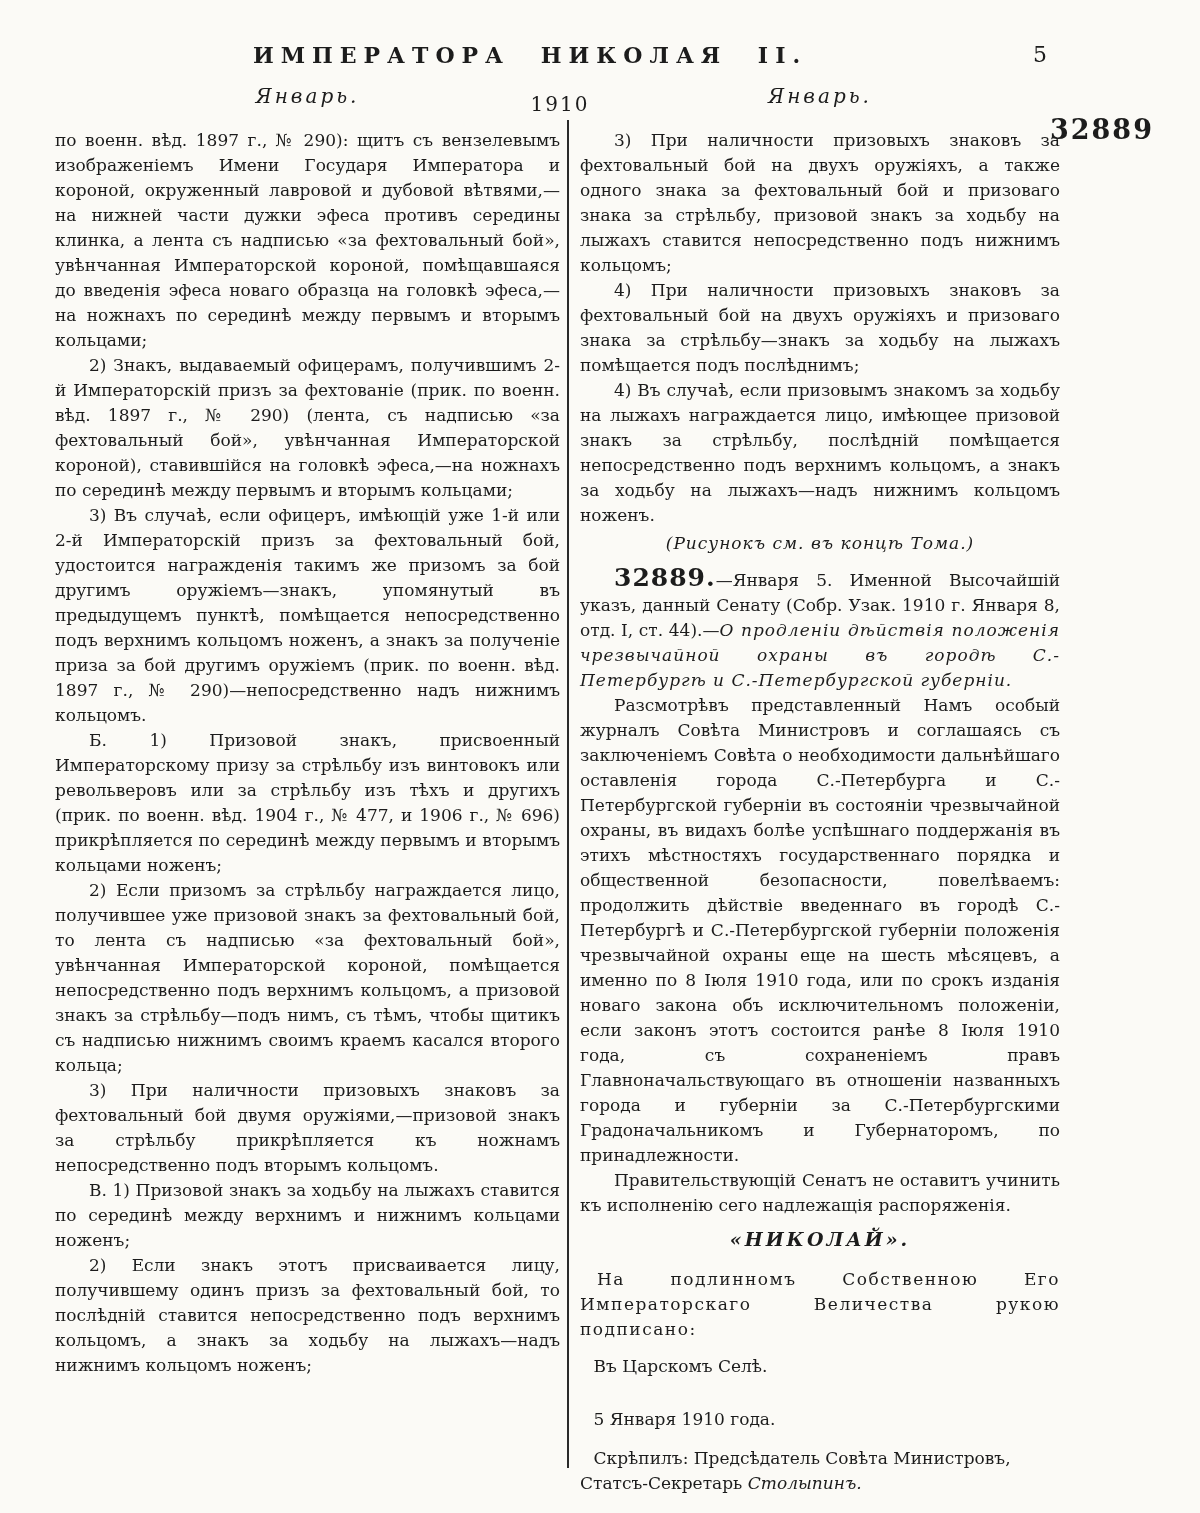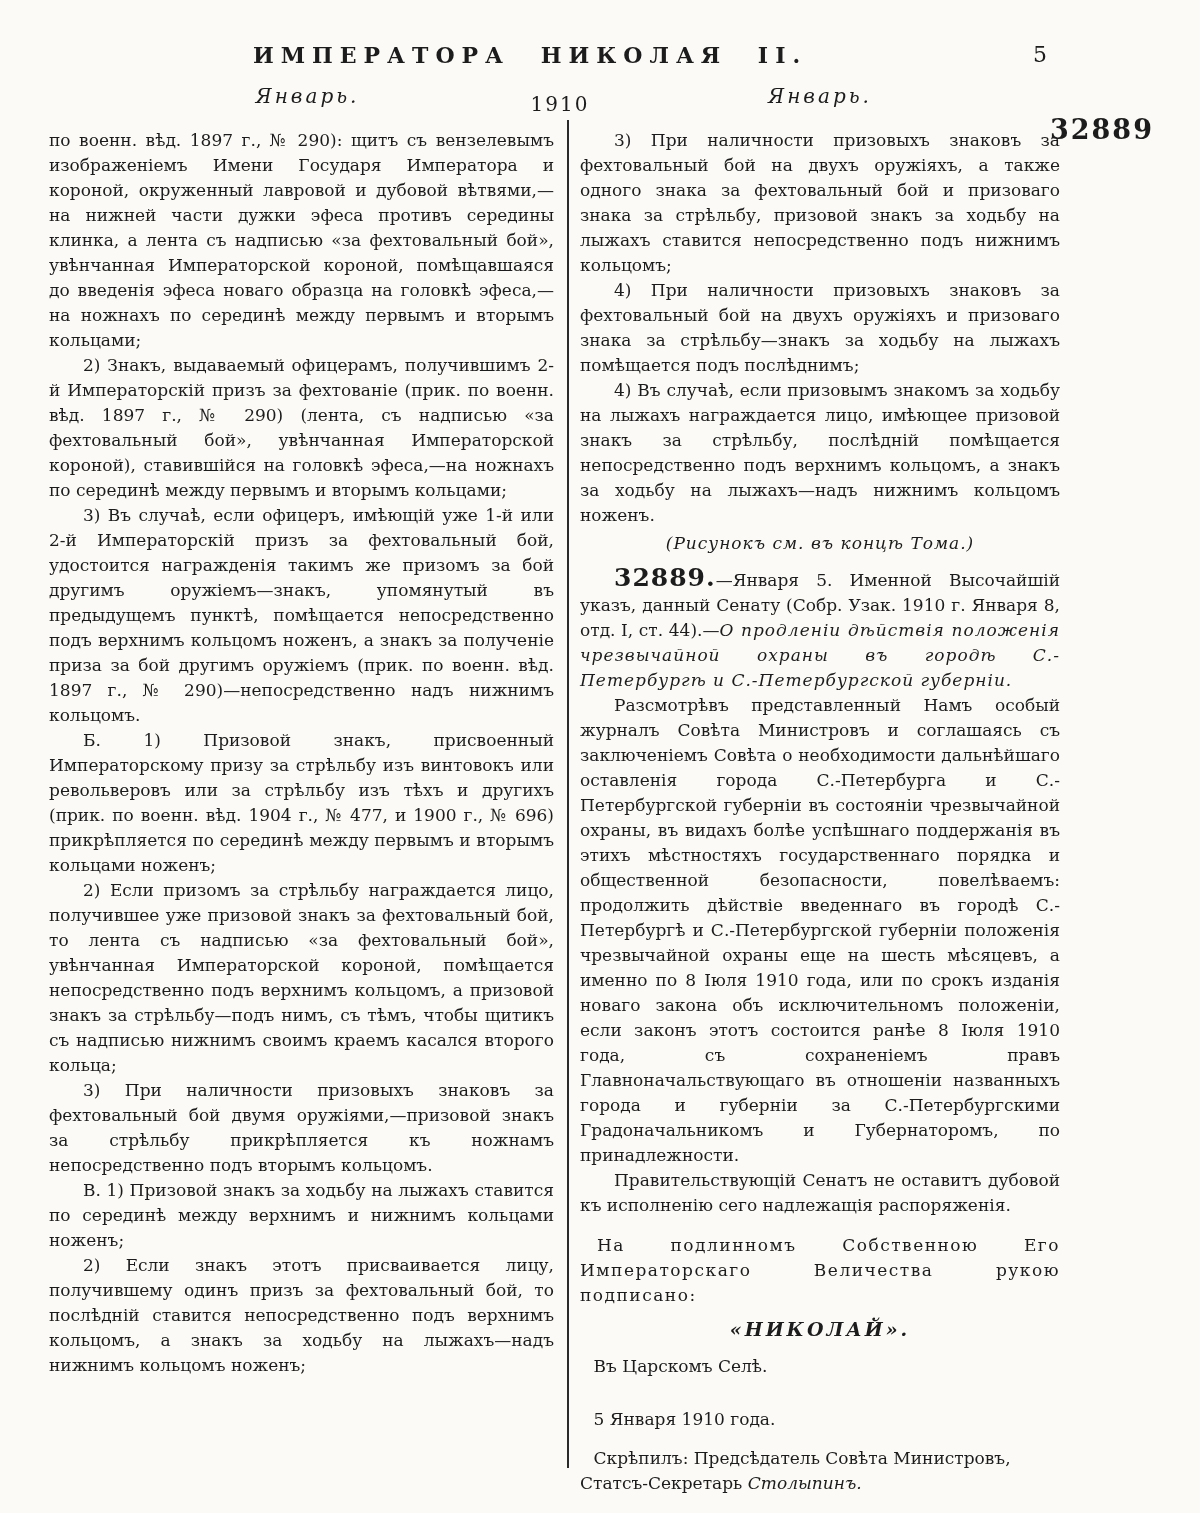--- a/index.html
+++ b/index.html
@@ -33,7 +33,7 @@
 
   
   .col { position: absolute; top: 128px; font-size: 17px; line-height: 25px; text-align: justify; }
-  .col-left  { left: 49px;  width: 505px; }
+  .col-left  { left: 55px;  width: 505px; }
   .col-right { left: 580px; width: 480px; }
   .col-divider {
     position: absolute; top: 120px; left: 567px;

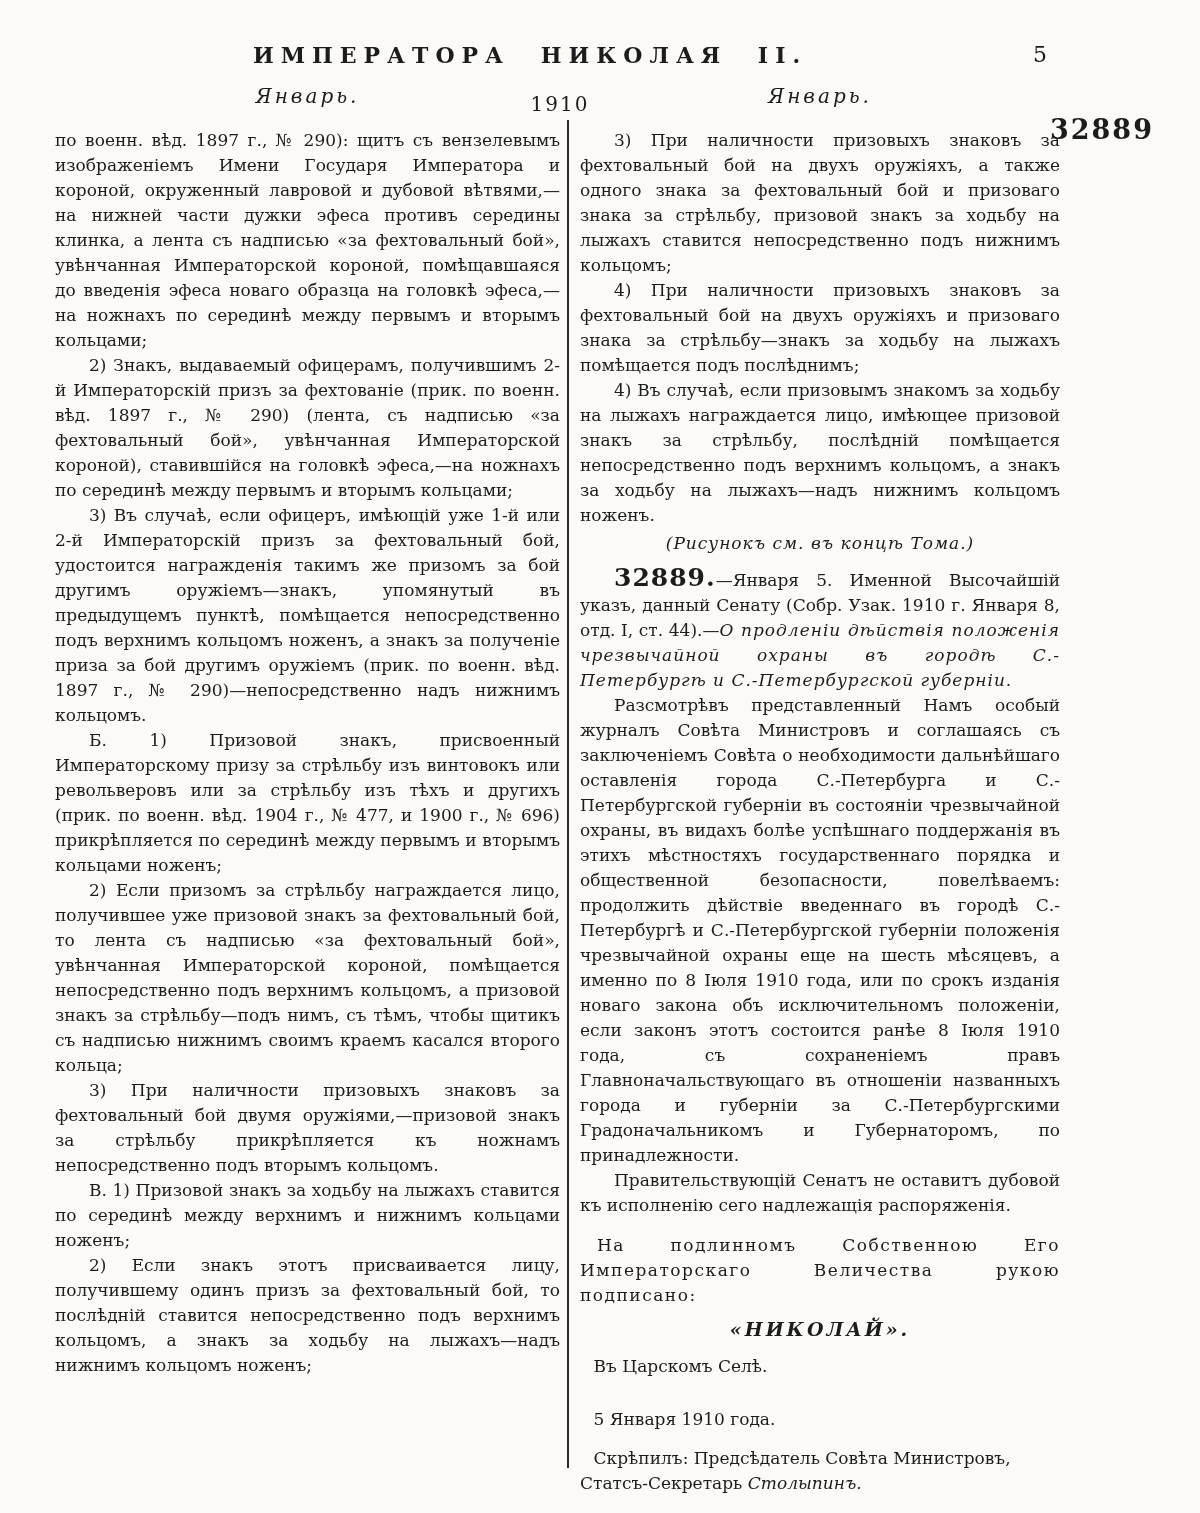--- a/index.html
+++ b/index.html
@@ -84,7 +84,7 @@
     <p class="para noindent">по военн. вѣд. 1897 г., № 290): щитъ съ вензелевымъ изображеніемъ Имени Государя Императора и короной, окруженный лавровой и дубовой вѣтвями,—на нижней части дужки эфеса противъ середины клинка, а лента съ надписью «за фехтовальный бой», увѣнчанная Императорской короной, помѣщавшаяся до введенія эфеса новаго образца на головкѣ эфеса,—на ножнахъ по серединѣ между первымъ и вторымъ кольцами;</p>
     <p class="para">2) Знакъ, выдаваемый офицерамъ, получившимъ 2-й Императорскій призъ за фехтованіе (прик. по военн. вѣд. 1897 г., № 290) (лента, съ надписью «за фехтовальный бой», увѣнчанная Императорской короной), ставившійся на головкѣ эфеса,—на ножнахъ по серединѣ между первымъ и вторымъ кольцами;</p>
     <p class="para">3) Въ случаѣ, если офицеръ, имѣющій уже 1-й или 2-й Императорскій призъ за фехтовальный бой, удостоится награжденія такимъ же призомъ за бой другимъ оружіемъ—знакъ, упомянутый въ предыдущемъ пунктѣ, помѣщается непосредственно подъ верхнимъ кольцомъ ноженъ, а знакъ за полученіе приза за бой другимъ оружіемъ (прик. по военн. вѣд. 1897 г., № 290)—непосредственно надъ нижнимъ кольцомъ.</p>
-    <p class="para">Б. 1) Призовой знакъ, присвоенный Императорскому призу за стрѣльбу изъ винтовокъ или револьверовъ или за стрѣльбу изъ тѣхъ и другихъ (прик. по военн. вѣд. 1904 г., № 477, и 1900 г., № 696) прикрѣпляется по серединѣ между первымъ и вторымъ кольцами ноженъ;</p>
+    <p class="para">Б. 1) Призовой знакъ, присвоенный Императорскому призу за стрѣльбу изъ винтовокъ или револьверовъ или за стрѣльбу изъ тѣхъ и другихъ (прик. по военн. вѣд. 1904 г., № 477, и 1906 г., № 696) прикрѣпляется по серединѣ между первымъ и вторымъ кольцами ноженъ;</p>
     <p class="para">2) Если призомъ за стрѣльбу награждается лицо, получившее уже призовой знакъ за фехтовальный бой, то лента съ надписью «за фехтовальный бой», увѣнчанная Императорской короной, помѣщается непосредственно подъ верхнимъ кольцомъ, а призовой знакъ за стрѣльбу—подъ нимъ, съ тѣмъ, чтобы щитикъ съ надписью нижнимъ своимъ краемъ касался второго кольца;</p>
     <p class="para">3) При наличности призовыхъ знаковъ за фехтовальный бой двумя оружіями,—призовой знакъ за стрѣльбу прикрѣпляется къ ножнамъ непосредственно подъ вторымъ кольцомъ.</p>
     <p class="para">В. 1) Призовой знакъ за ходьбу на лыжахъ ставится по серединѣ между верхнимъ и нижнимъ кольцами ноженъ;</p>

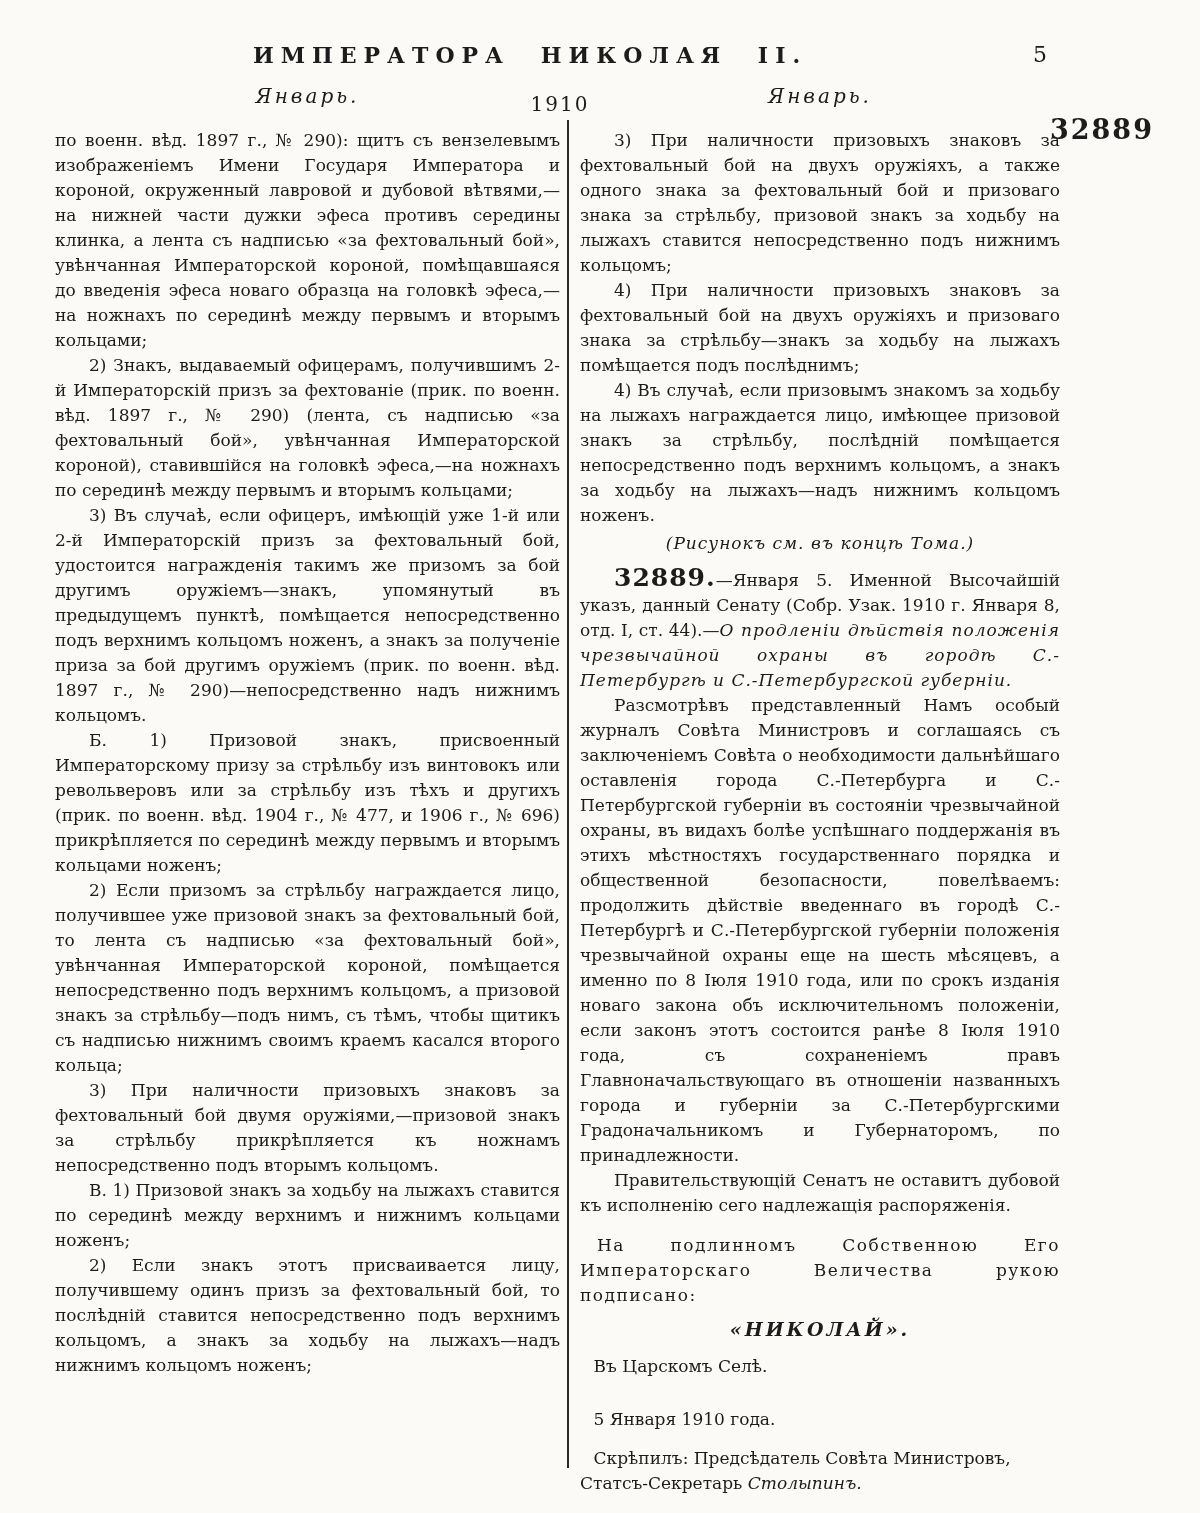--- a/index.html
+++ b/index.html
@@ -101,7 +101,7 @@
     <p class="para entry"><span class="entry-number">32889.</span><span>—Января 5. Именной Высочайшій указъ, данный Сенату (Собр. Узак. 1910 г. Января 8, отд. I, ст. 44).—</span><span class="decree-title">О продленіи дѣйствія положенія чрезвычайной охраны въ городѣ С.-Петербургѣ и С.-Петербургской губерніи.</span></p>
 
     <p class="para">Разсмотрѣвъ представленный Намъ особый журналъ Совѣта Министровъ и соглашаясь съ заключеніемъ Совѣта о необходимости дальнѣйшаго оставленія города С.-Петербурга и С.-Петербургской губерніи въ состояніи чрезвычайной охраны, въ видахъ болѣе успѣшнаго поддержанія въ этихъ мѣстностяхъ государственнаго порядка и общественной безопасности, повелѣваемъ: продолжить дѣйствіе введеннаго въ городѣ С.-Петербургѣ и С.-Петербургской губерніи положенія чрезвычайной охраны еще на шесть мѣсяцевъ, а именно по 8 Іюля 1910 года, или по срокъ изданія новаго закона объ исключительномъ положеніи, если законъ этотъ состоится ранѣе 8 Іюля 1910 года, съ сохраненіемъ правъ Главноначальствующаго въ отношеніи названныхъ города и губерніи за С.-Петербургскими Градоначальникомъ и Губернаторомъ, по принадлежности.</p>
-    <p class="para closing">Правительствующій Сенатъ не оставитъ дубовой къ исполненію сего надлежащія распоряженія.</p>
+    <p class="para closing">Правительствующій Сенатъ не оставитъ учинить къ исполненію сего надлежащія распоряженія.</p>
 
     <p class="para attestation noindent">На подлинномъ Собственною Его Императорскаго Величества рукою подписано:</p>
 

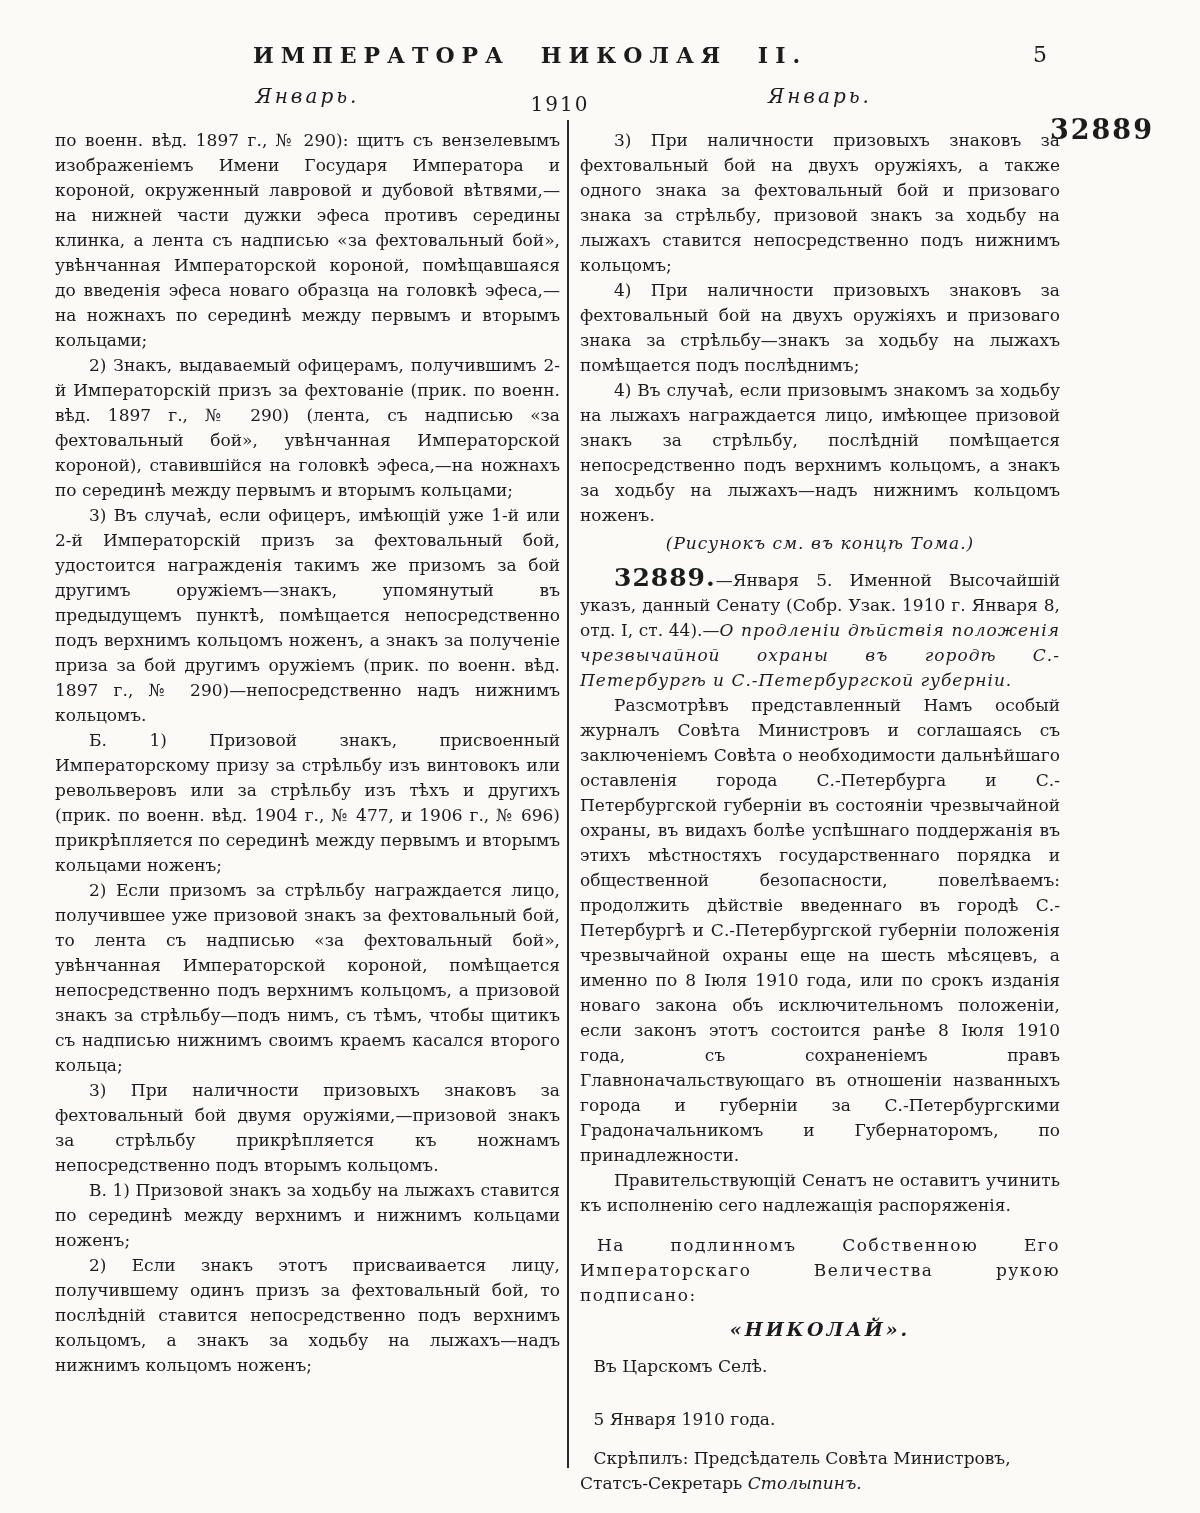--- a/index.html
+++ b/index.html
@@ -103,9 +103,9 @@
     <p class="para">Разсмотрѣвъ представленный Намъ особый журналъ Совѣта Министровъ и соглашаясь съ заключеніемъ Совѣта о необходимости дальнѣйшаго оставленія города С.-Петербурга и С.-Петербургской губерніи въ состояніи чрезвычайной охраны, въ видахъ болѣе успѣшнаго поддержанія въ этихъ мѣстностяхъ государственнаго порядка и общественной безопасности, повелѣваемъ: продолжить дѣйствіе введеннаго въ городѣ С.-Петербургѣ и С.-Петербургской губерніи положенія чрезвычайной охраны еще на шесть мѣсяцевъ, а именно по 8 Іюля 1910 года, или по срокъ изданія новаго закона объ исключительномъ положеніи, если законъ этотъ состоится ранѣе 8 Іюля 1910 года, съ сохраненіемъ правъ Главноначальствующаго въ отношеніи названныхъ города и губерніи за С.-Петербургскими Градоначальникомъ и Губернаторомъ, по принадлежности.</p>
     <p class="para closing">Правительствующій Сенатъ не оставитъ учинить къ исполненію сего надлежащія распоряженія.</p>
 
+    <p class="para signature">«НИКОЛАЙ».</p>
+
     <p class="para attestation noindent">На подлинномъ Собственною Его Императорскаго Величества рукою подписано:</p>
-
-    <p class="para signature">«НИКОЛАЙ».</p>
 
     <p class="para place">Въ Царскомъ Селѣ.</p>
     <p class="para date">5 Января 1910 года.</p>

